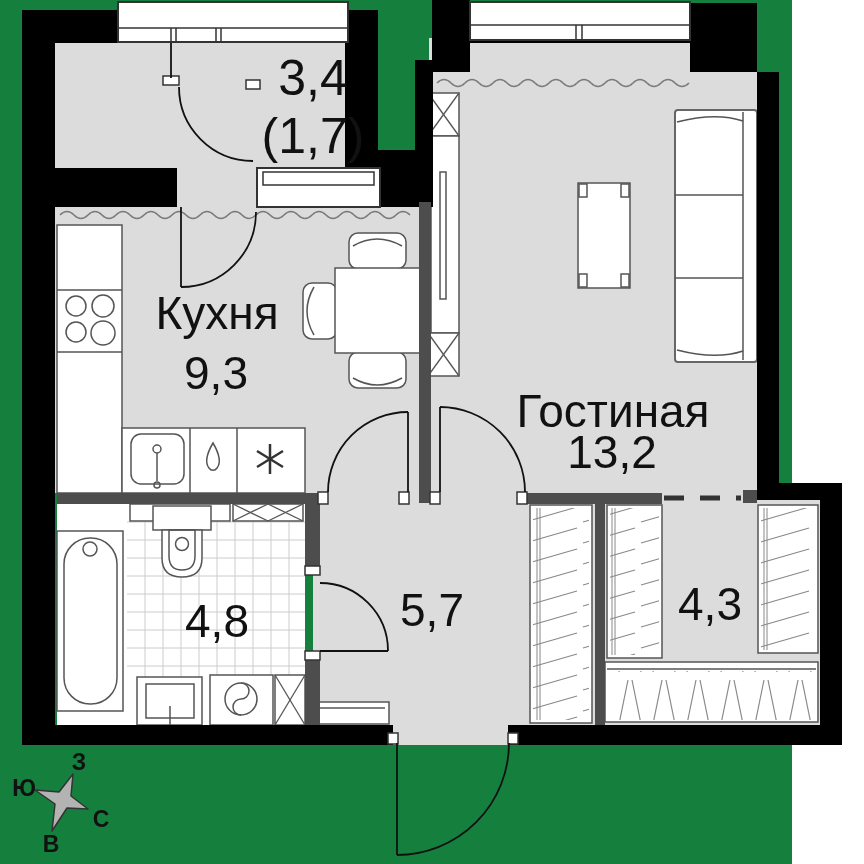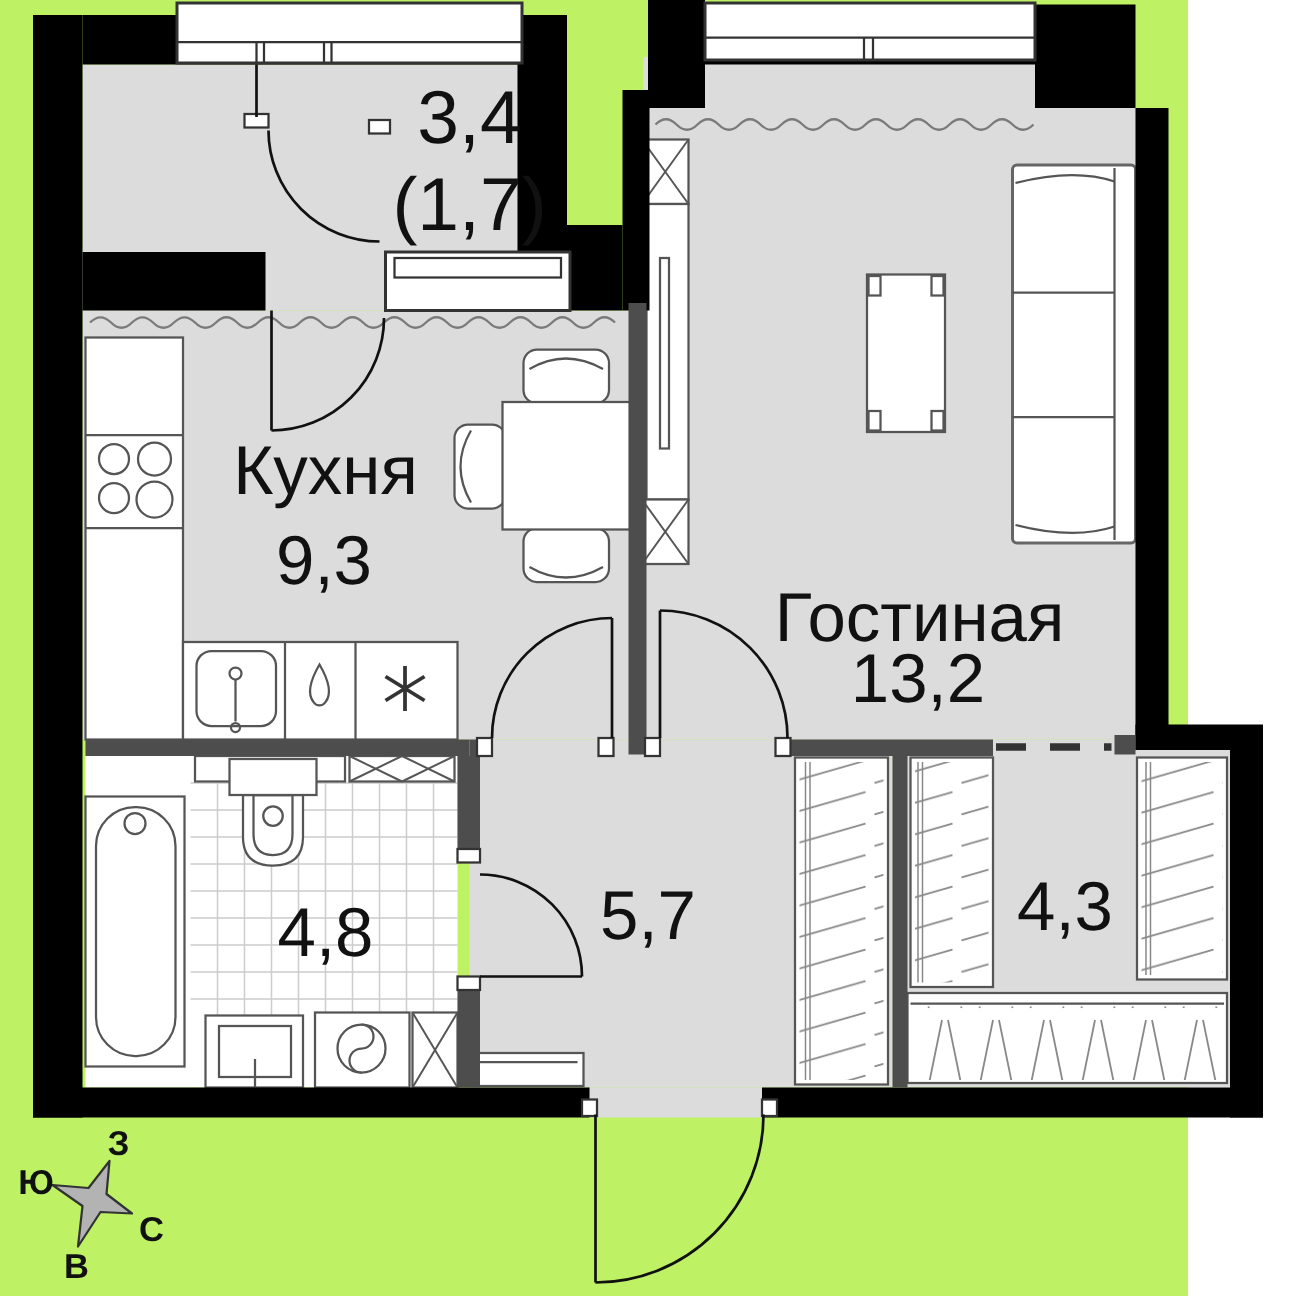--- a/index.html
+++ b/index.html
@@ -3,7 +3,7 @@
 <meta charset="utf-8">
 <style>
   html,body{margin:0;padding:0;background:#fff;}
-  .stage{width:792px;height:864px;position:relative;background:#bef264;}
+  .stage{width:792px;height:864px;position:relative;background:#15803d;}
   svg{display:block;}
   .wall{fill:#000;}
   .part{fill:#4d4d4d;}

